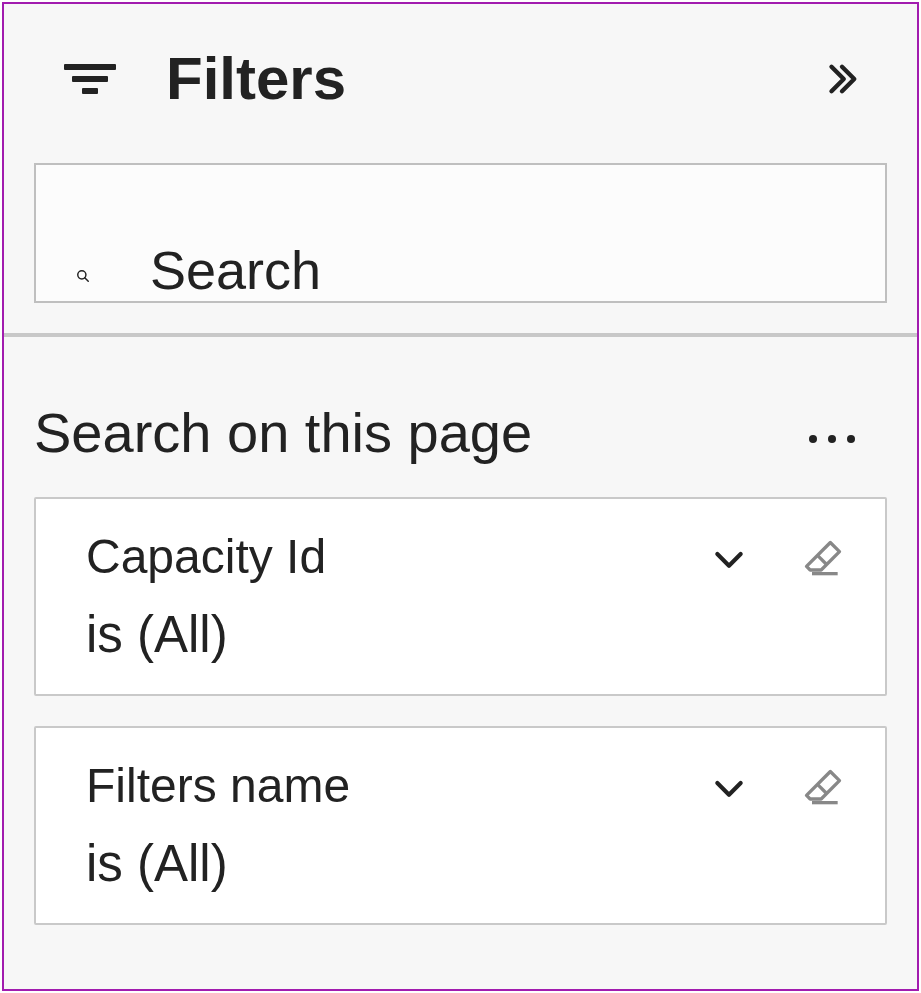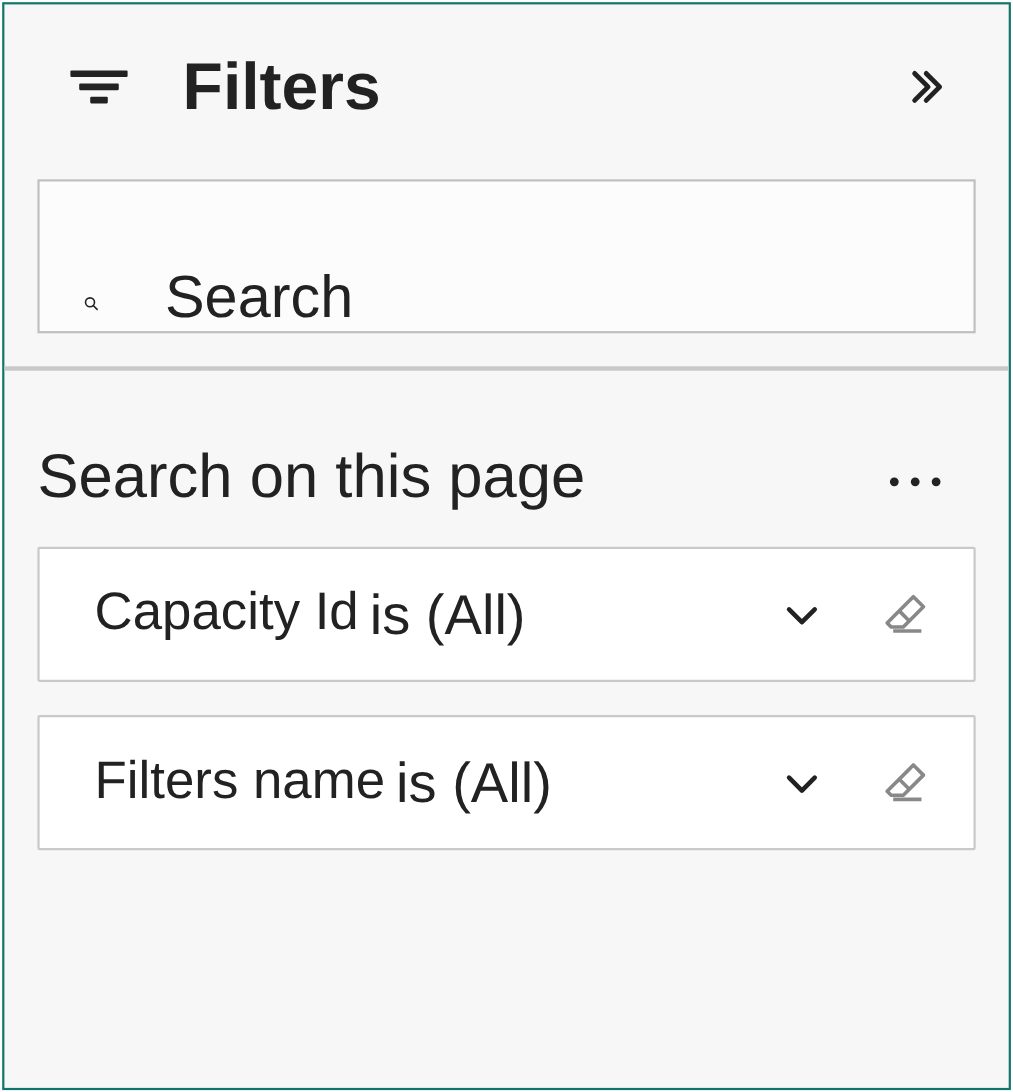--- a/index.html
+++ b/index.html
@@ -13,7 +13,7 @@
       width: 917px;
       height: 989px;
       background: #f7f7f7;
-      border: 2px solid #0f766e;
+      border: 2px solid #a21caf;
       margin: 2px;
       display: flex;
       flex-direction: column;

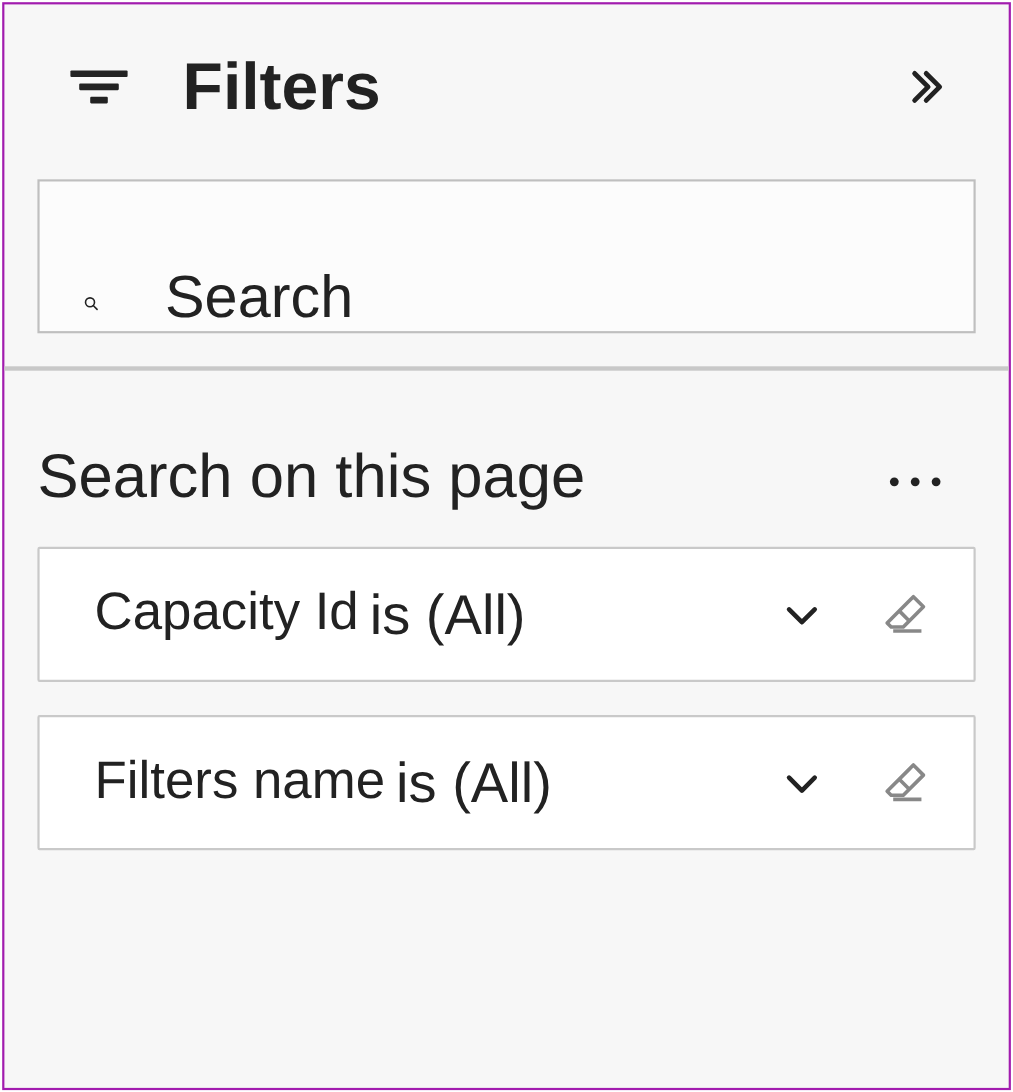--- a/index.html
+++ b/index.html
@@ -116,8 +116,8 @@
     .filter-text {
       flex: 1;
       display: flex;
-      flex-direction: row;
-      gap: 10px;
+      flex-direction: column;
+      gap: 21px;
     }
     .filter-name {
       font-size: 48px;

